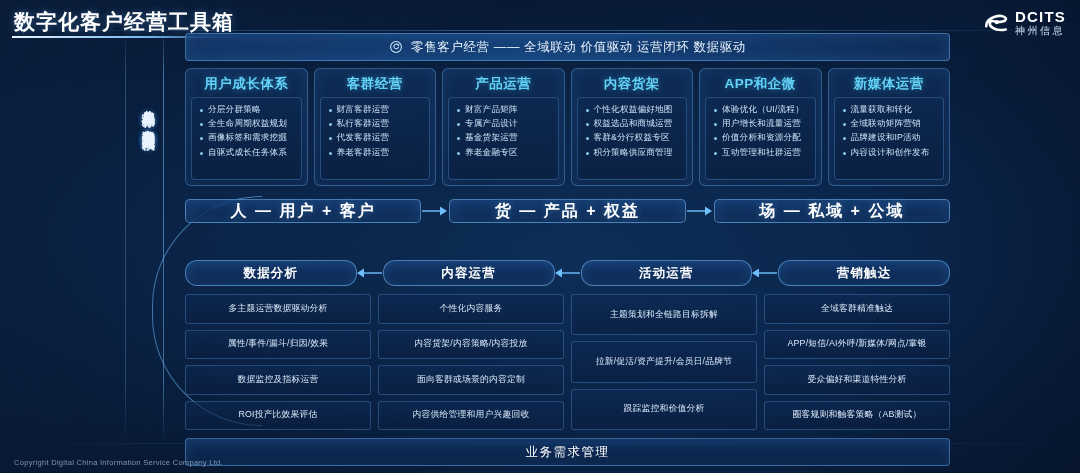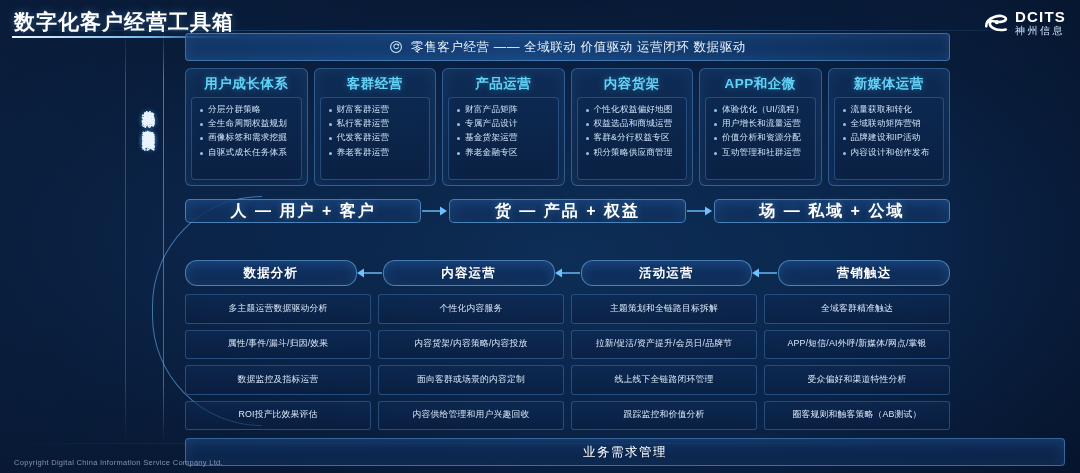--- a/index.html
+++ b/index.html
@@ -403,7 +403,6 @@
     <div class="gcol">
       <div class="gcell">主题策划和全链路目标拆解</div>
       <div class="gcell">拉新/促活/资产提升/会员日/品牌节</div>
-      <div class="gcell">线上线下全链路闭环管理</div>
       <div class="gcell">跟踪监控和价值分析</div>
     </div>
     <div class="gcol">

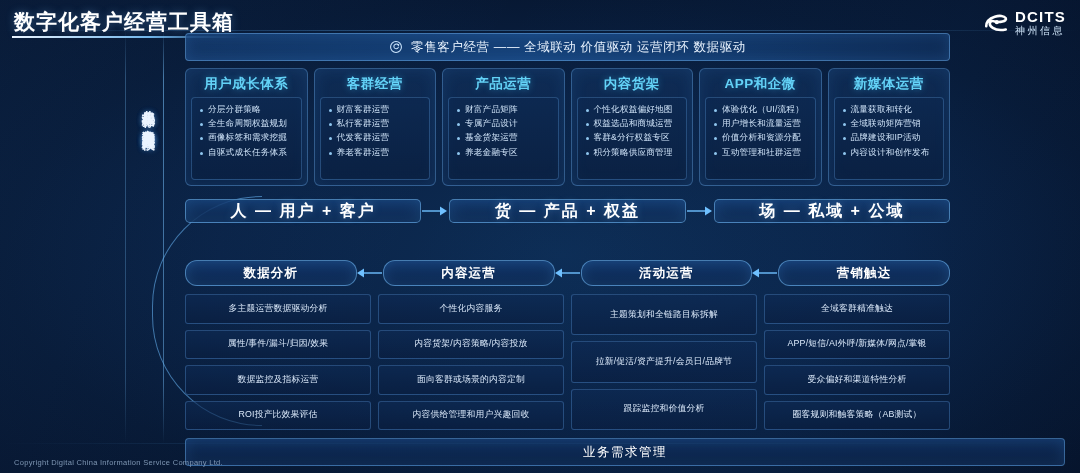--- a/index.html
+++ b/index.html
@@ -163,7 +163,7 @@
 
   
   .bottombar {
-    position:absolute; left:185px; top:438px; width:880px; height:28px;
+    position:absolute; left:185px; top:438px; width:765px; height:28px;
     border:1px solid rgba(110,185,250,.45);
     border-radius:4px;
     background: linear-gradient(180deg, rgba(18,52,102,.80) 0%, rgba(12,34,70,.80) 100%);

